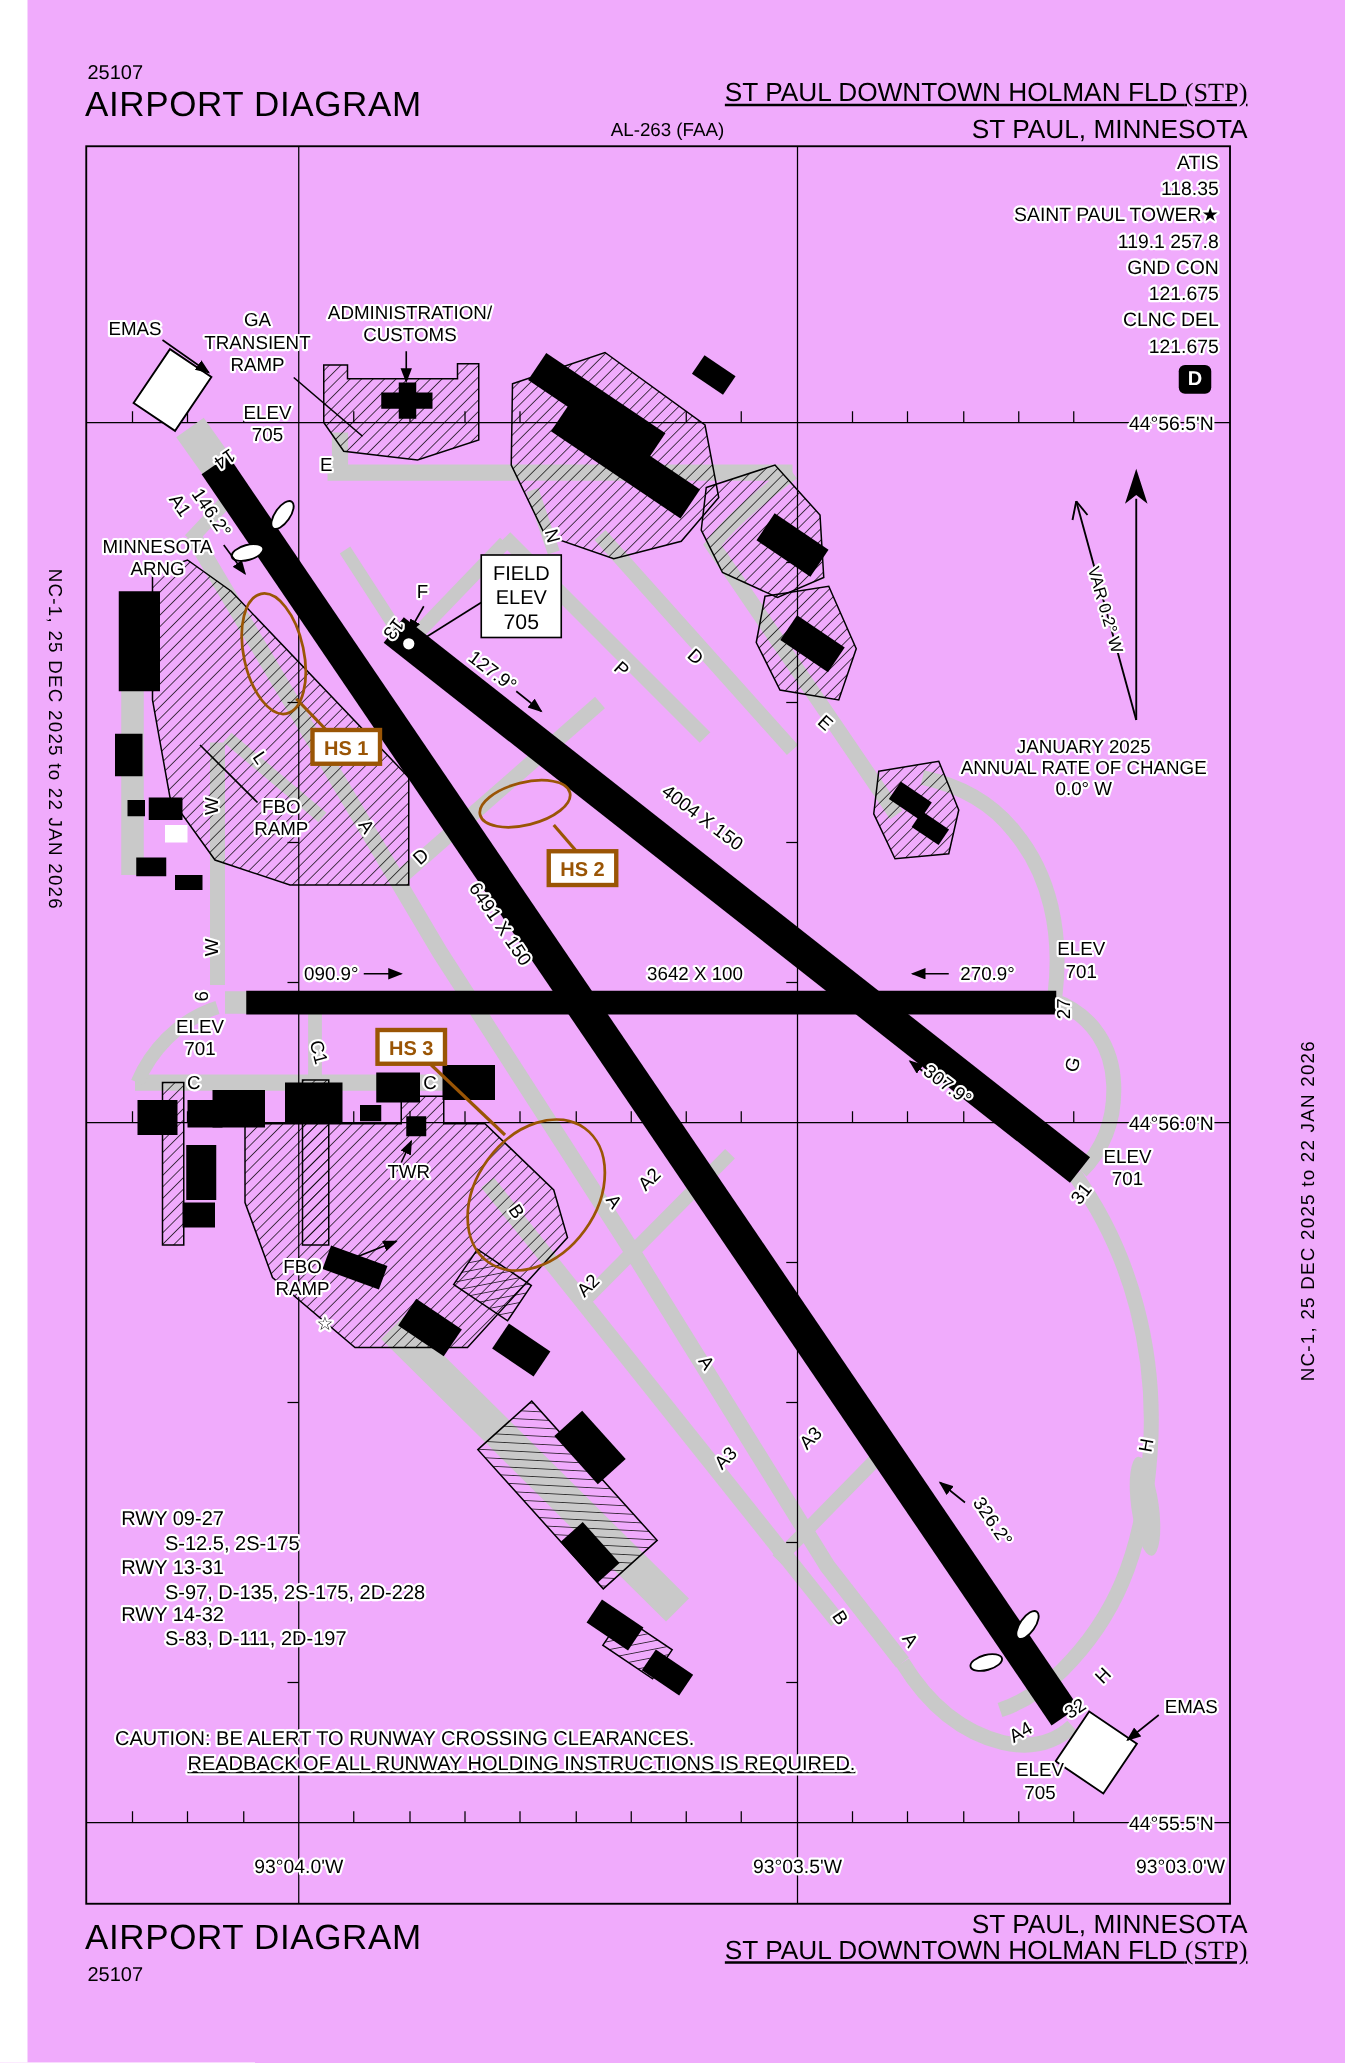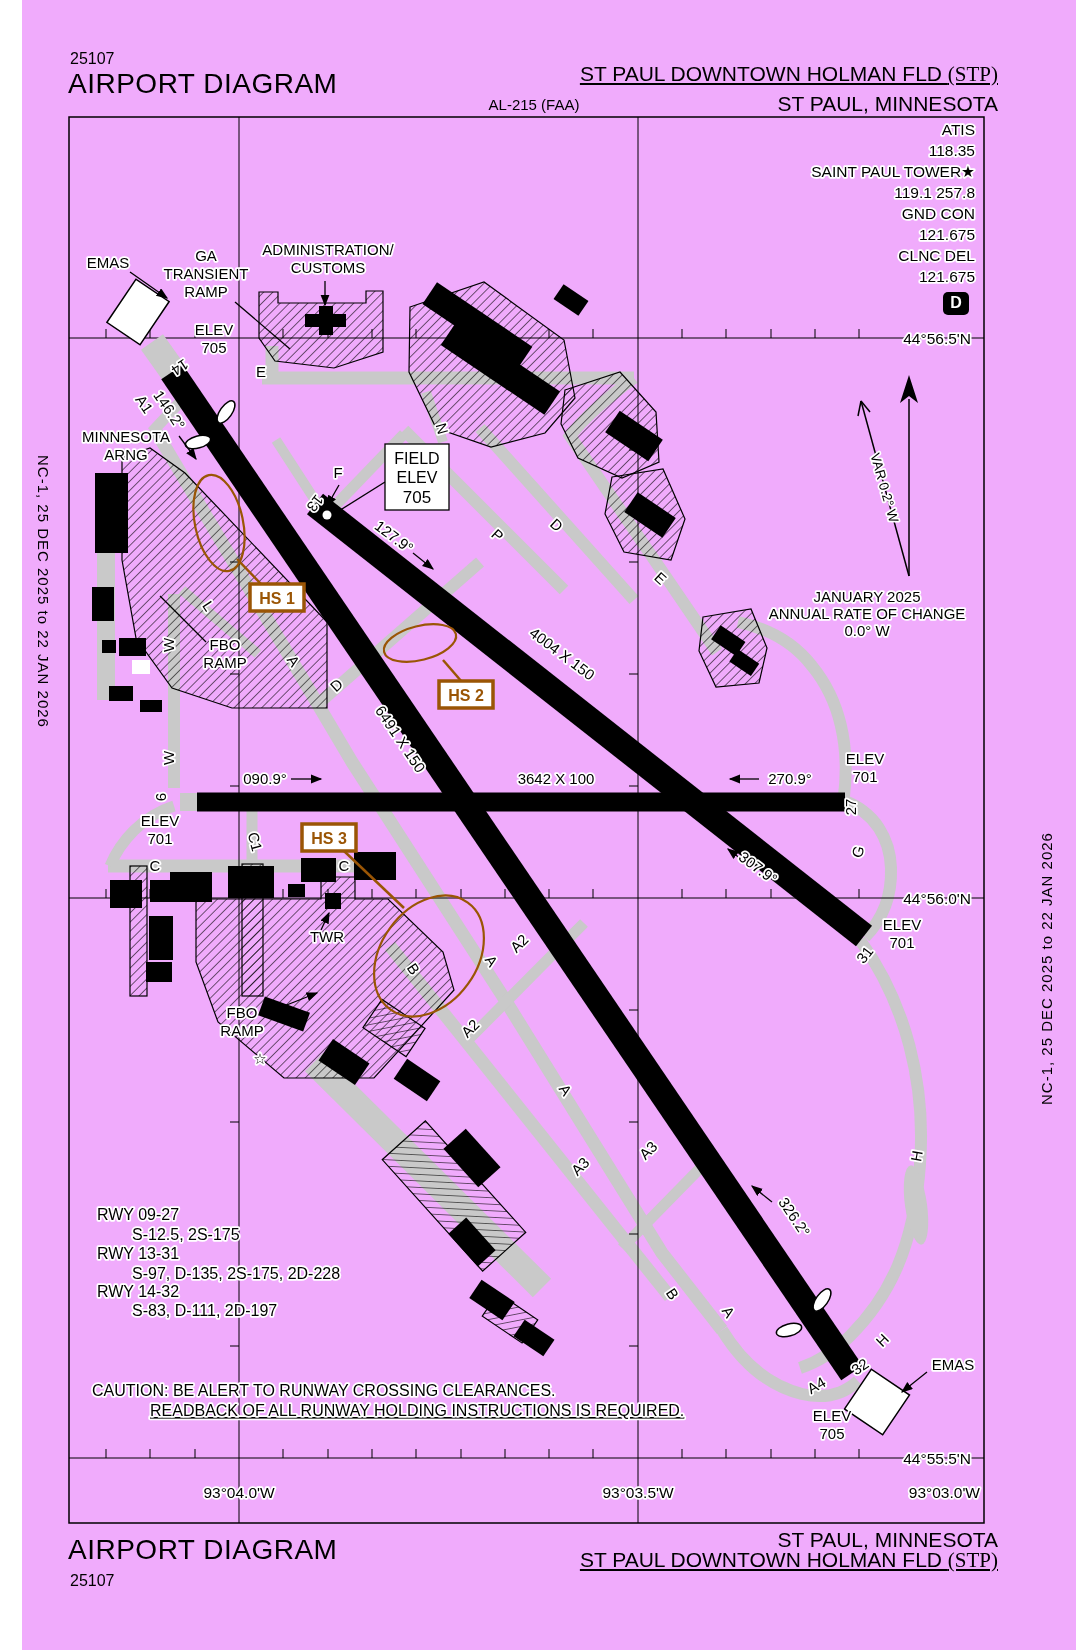--- a/index.html
+++ b/index.html
@@ -36,7 +36,7 @@
 
   <div class="abs plate" style="left:48px;top:50px;">25107</div>
   <div class="abs big-title" style="left:46px;top:68px;">AIRPORT DIAGRAM</div>
-  <div class="abs center" style="left:412px;top:96px;width:200px;font-size:15px;">AL-215 (FAA)</div>
+  <div class="abs center" style="left:412px;top:96px;width:200px;font-size:15px;">AL-263 (FAA)</div>
   <div class="abs right apt-title" style="left:500px;top:62px;width:476px;"><span>ST PAUL DOWNTOWN HOLMAN FLD </span><span class="serif">(STP)</span></div>
   <div class="abs right city" style="left:700px;top:92px;width:276px;">ST PAUL, MINNESOTA</div>
 

